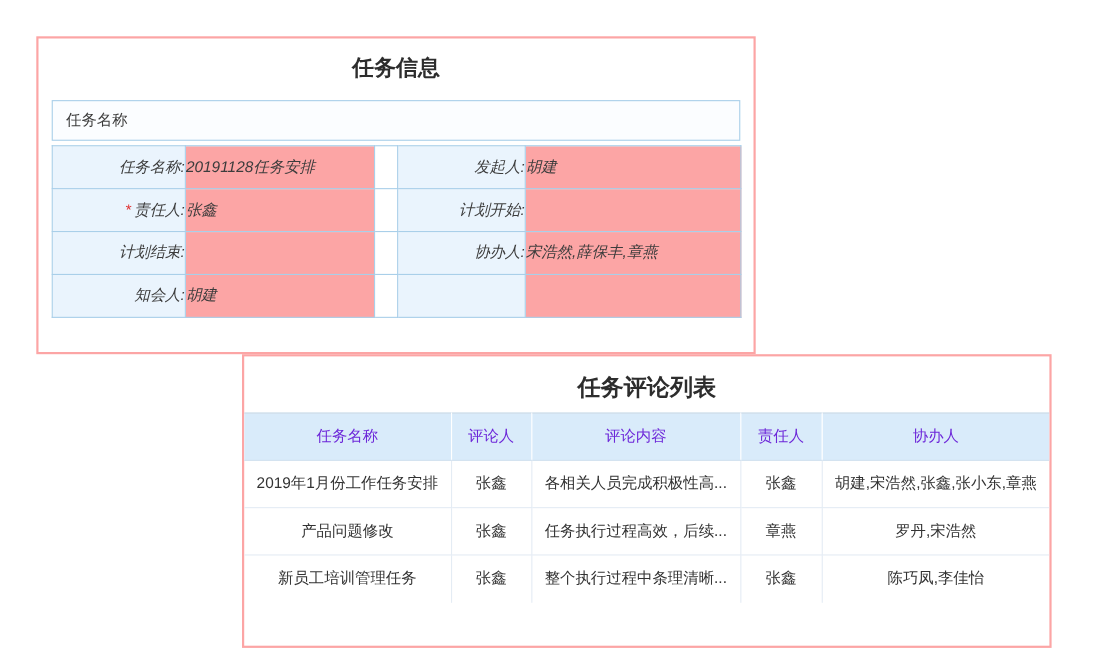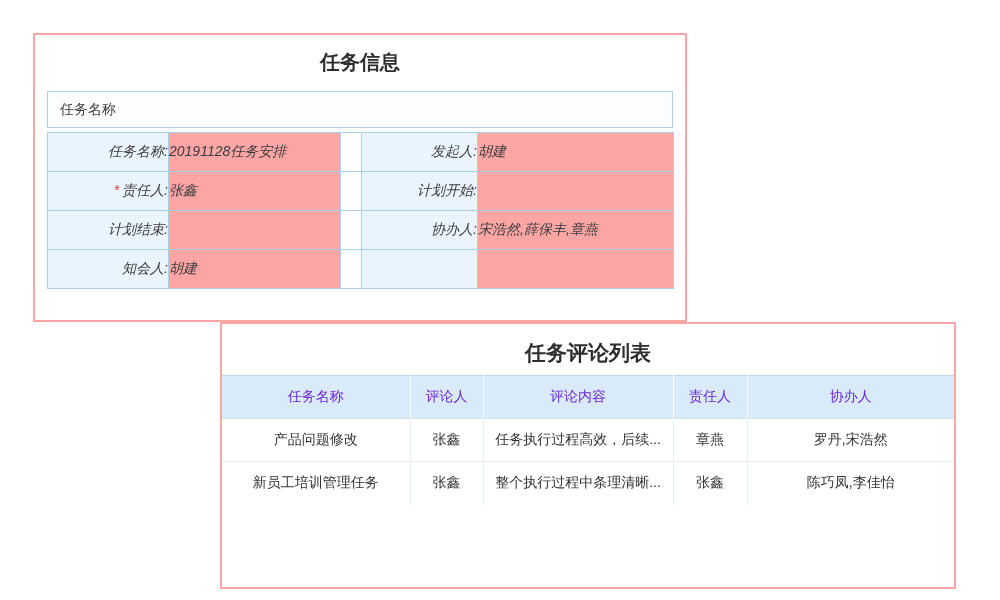--- a/index.html
+++ b/index.html
@@ -130,6 +130,13 @@
     </thead>
     <tbody>
       <tr>
+        <td class="link">2019年1月份工作任务安排</td>
+        <td class="link">张鑫</td>
+        <td>各相关人员完成积极性高...</td>
+        <td class="link">张鑫</td>
+        <td>胡建,宋浩然,张鑫,张小东,章燕</td>
+      </tr>
+      <tr>
         <td class="link">产品问题修改</td>
         <td class="link">张鑫</td>
         <td>任务执行过程高效，后续...</td>

